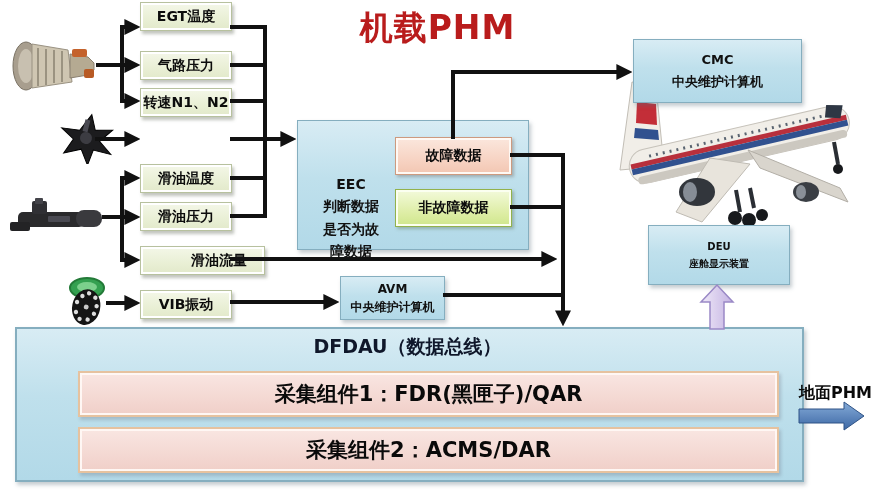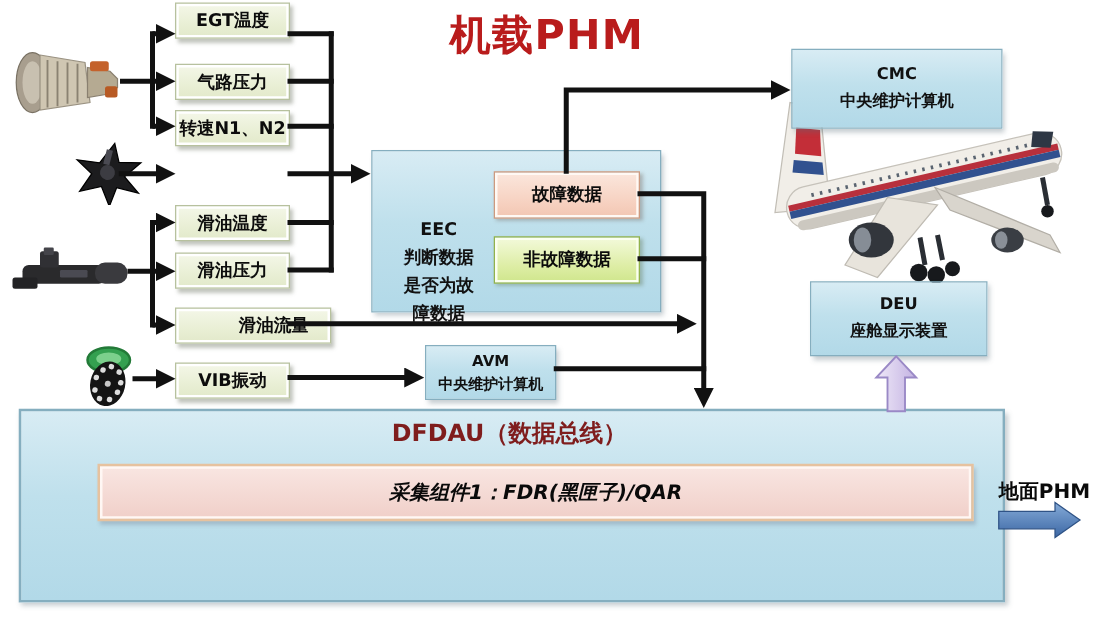--- a/index.html
+++ b/index.html
@@ -180,7 +180,7 @@
   </div>
 
   <div class="bluebox" style="left:648px;top:225px;width:140px;height:58px;">
-    <div class="cap" style="font-size:13px;line-height:1.7;">DEU
+    <div class="cap" style="font-size:10px;line-height:1.7;">DEU
 座舱显示装置</div>
   </div>
 

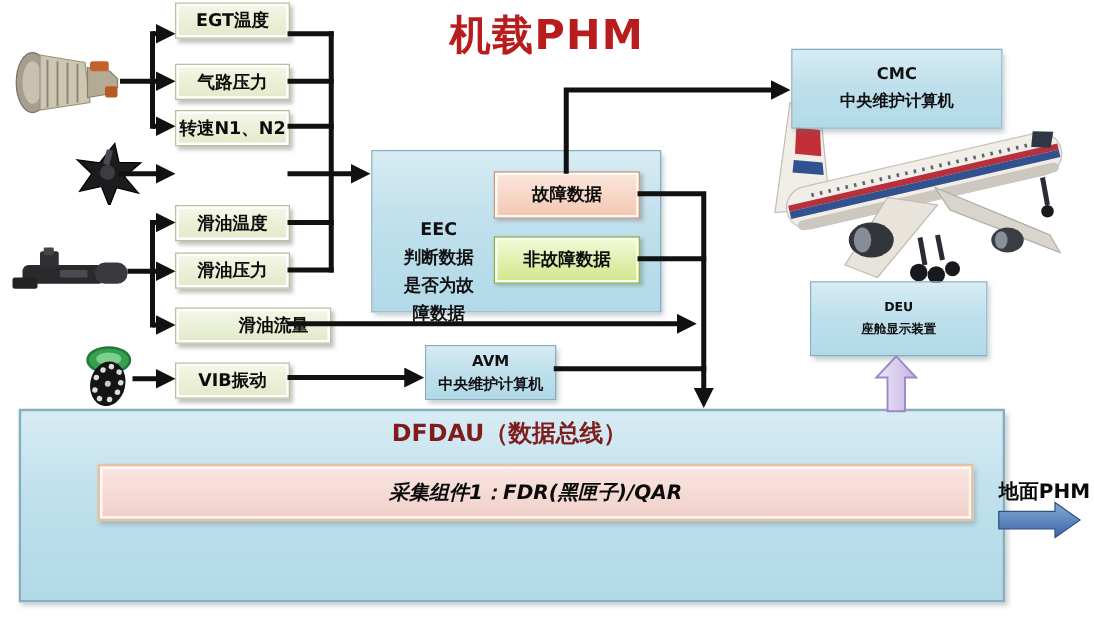--- a/index.html
+++ b/index.html
@@ -55,7 +55,7 @@
   }
   .dfdau-title{
     position:absolute;left:15px;top:334px;width:785px;text-align:center;
-    font-size:19px;font-weight:bold;color:#7f1d1d;
+    font-size:19px;font-weight:bold;color:#0f172a;
   }
   .collect{
     position:absolute;left:78px;width:697px;height:42px;

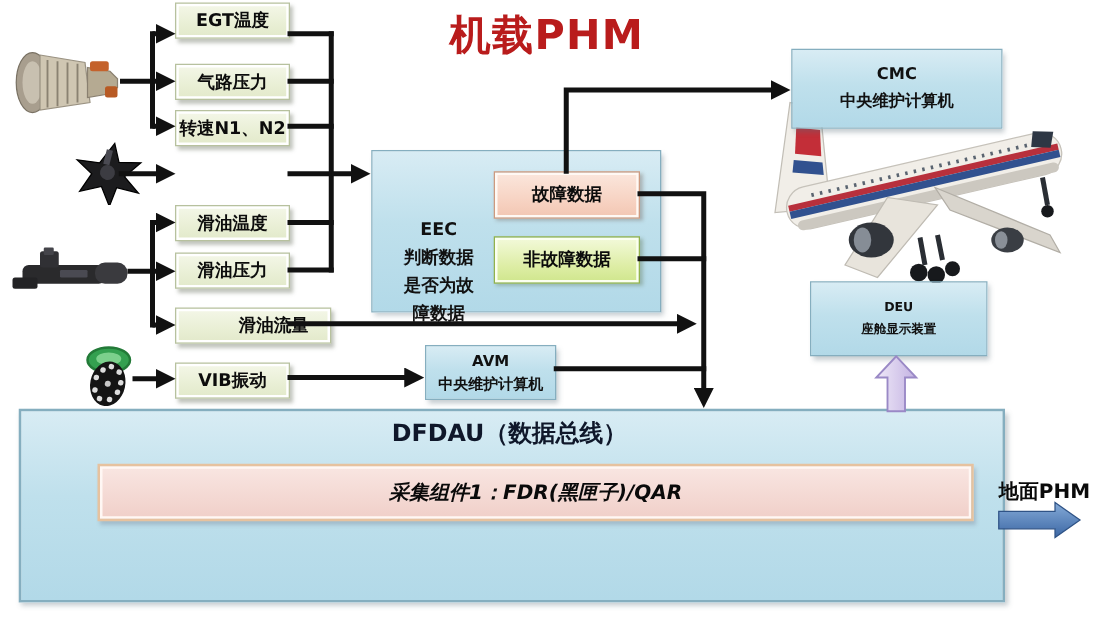--- a/index.html
+++ b/index.html
@@ -63,7 +63,7 @@
     border:2px solid #e6c29f;
     box-shadow:inset 0 0 0 2px #fff7f4, 2px 3px 3px rgba(90,90,110,.25);
     display:flex;align-items:center;justify-content:center;
-    font-size:16px;font-weight:bold;color:#0a0a0a;white-space:nowrap;font-style:italic;
+    font-size:21px;font-weight:bold;color:#0a0a0a;white-space:nowrap;
   }
   .ground-label{
     position:absolute;left:799px;top:383px;width:74px;

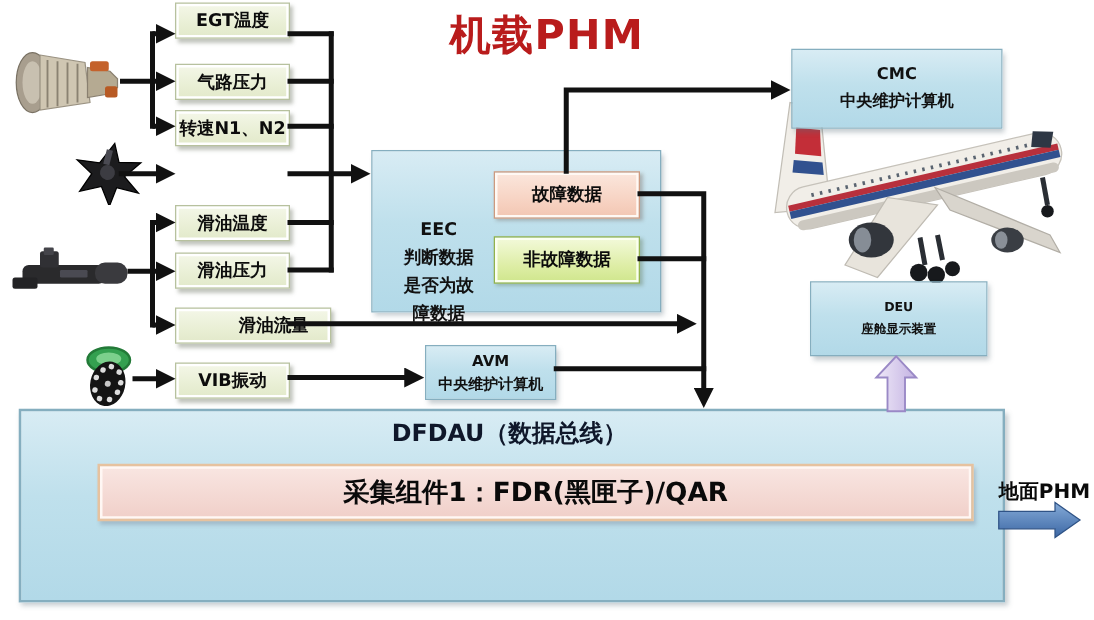--- a/index.html
+++ b/index.html
@@ -187,6 +187,7 @@
   <div class="bluebox" style="left:15px;top:327px;width:785px;height:151px;border-width:2px;"></div>
   <div class="dfdau-title">DFDAU（数据总线）</div>
   <div class="collect" style="top:371px;">采集组件1：FDR(黑匣子)/QAR</div>
+  <div class="collect" style="top:427px;">采集组件2：ACMS/DAR</div>
 
   <div class="ground-label">地面PHM</div>
 

